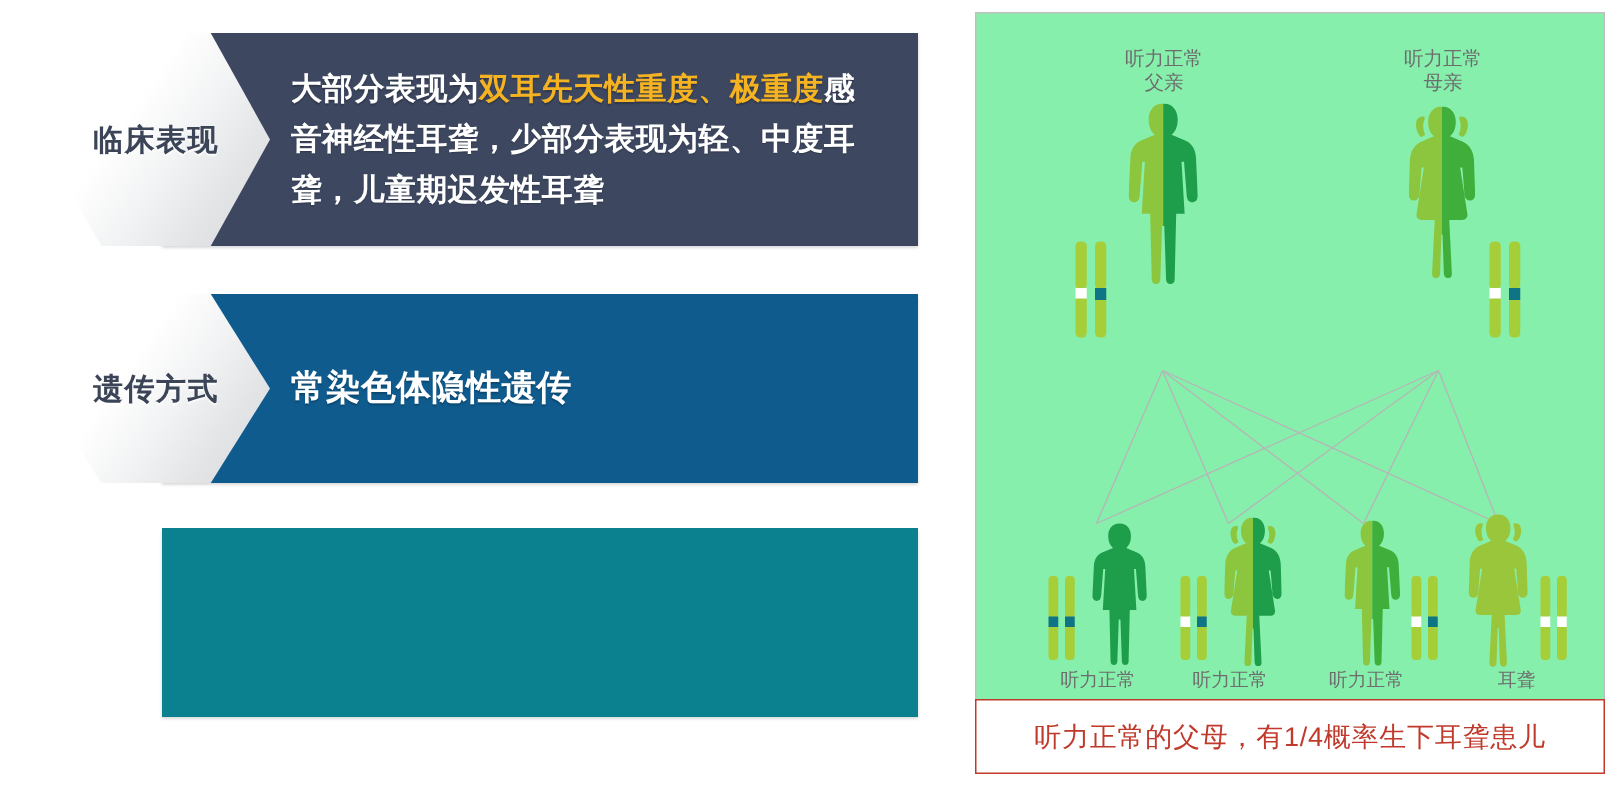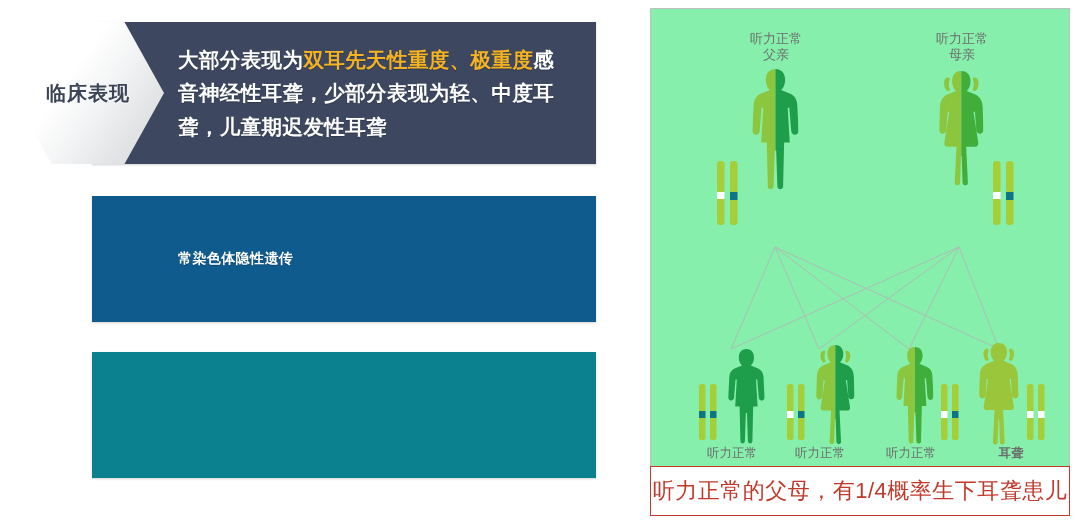--- a/index.html
+++ b/index.html
@@ -10,7 +10,7 @@
   }
 
   
-  #left-panel{position:absolute;left:0;top:0;width:640px;height:524px;}
+  #left-panel{position:absolute;left:16px;top:0;width:640px;height:524px;}
 
   .info-row{position:absolute;left:0;}
   .row-bar{

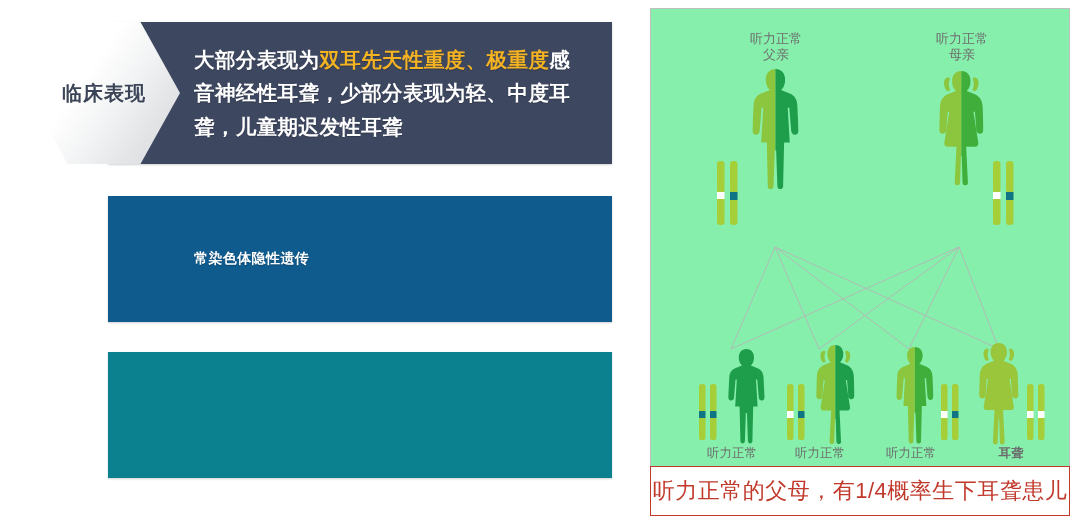--- a/index.html
+++ b/index.html
@@ -98,6 +98,9 @@
     <div class="row-bar" style="background: rgb(15, 91, 142);"></div>
     <div class="row-text">
       <p style="color: rgb(255, 255, 255);"><span>常染色体隐性遗传</span></p>
+    </div>
+    <div class="hex">
+      <span class="hex-label" style="color: rgb(59, 69, 87);">遗传方式</span>
     </div>
   </div>
 

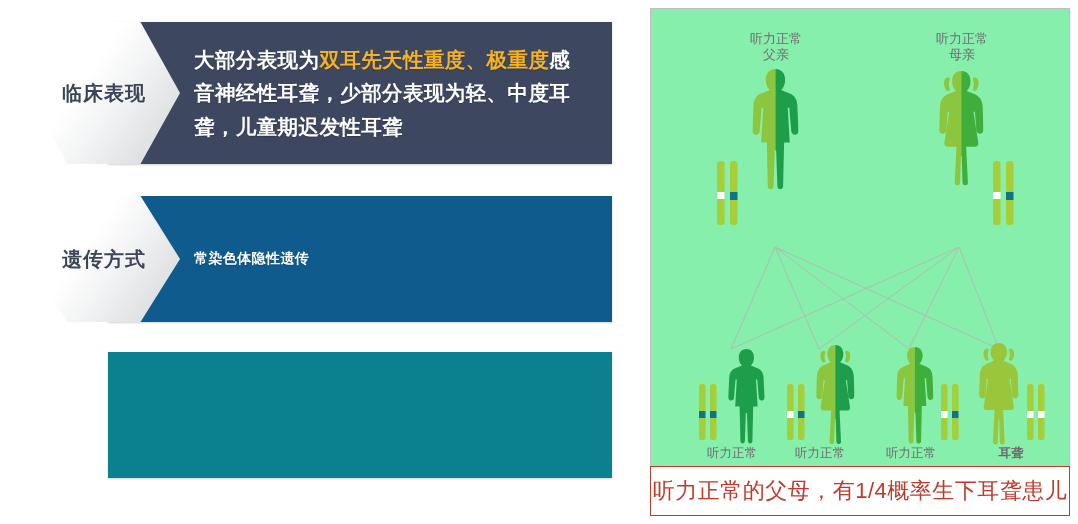--- a/index.html
+++ b/index.html
@@ -50,7 +50,7 @@
   #row-carrier .row-bar{width:504px;background:#0b8190;}
 
   #row-clinical .row-text p{font-size:20.5px;}
-  #row-inherit .row-text p{font-size:14px;font-family:Liberation Serif, serif;}
+  #row-inherit .row-text p{font-size:23px;}
   #row-carrier .row-text p{font-size:21px;}
 
   

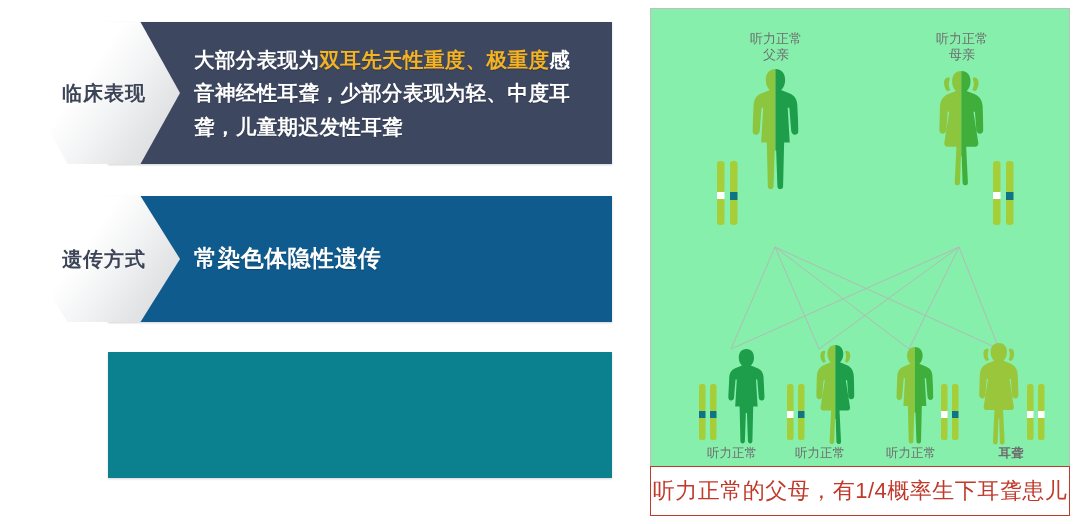--- a/index.html
+++ b/index.html
@@ -282,7 +282,7 @@
     <div class="ped-label small" style="left: 36px; top: 437px; width: 90px; color: rgb(109, 109, 109);">听力正常</div>
     <div class="ped-label small" style="left: 124px; top: 437px; width: 90px; color: rgb(109, 109, 109);">听力正常</div>
     <div class="ped-label small" style="left: 215px; top: 437px; width: 90px; color: rgb(109, 109, 109);">听力正常</div>
-    <div class="ped-label small" style="left: 315px; top: 437px; width: 90px; color: rgb(109, 109, 109); font-weight: bold;">耳聋</div>
+    <div class="ped-label small" style="left: 315px; top: 437px; width: 90px; color: rgb(109, 109, 109);">耳聋</div>
   </div>
 
   <div id="caption-box" style="border-color: rgb(192, 57, 43);">

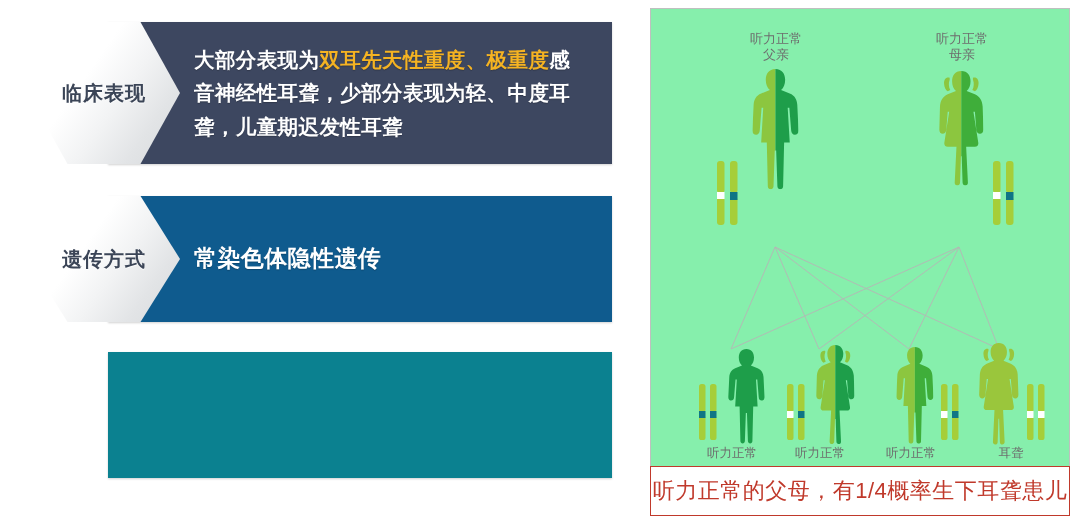--- a/index.html
+++ b/index.html
@@ -73,7 +73,7 @@
     display:flex;align-items:center;justify-content:center;
   }
   #caption-text{
-    color:#c0392b;font-size:22px;font-weight:normal;letter-spacing:.5px;
+    color:#c0392b;font-size:18px;font-weight:normal;letter-spacing:.5px;
     white-space:nowrap;
   }
 </style>

